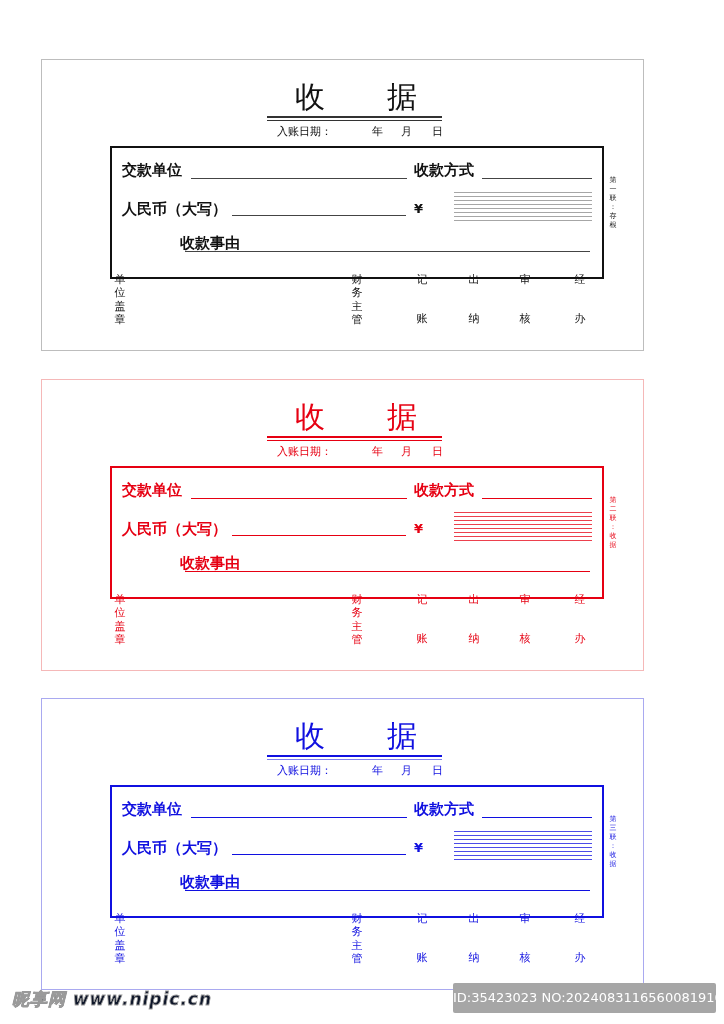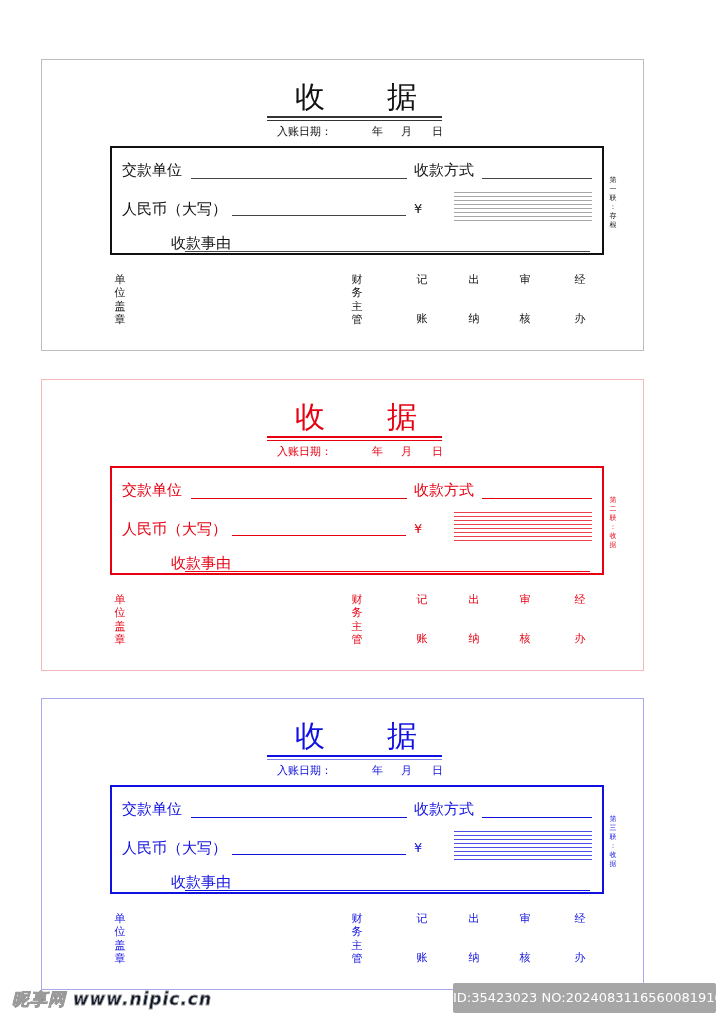--- a/index.html
+++ b/index.html
@@ -21,7 +21,7 @@
   .date .y { position:absolute; left:95px; }
   .date .m { position:absolute; left:124px; }
   .date .d { position:absolute; left:155px; }
-  .box { position:absolute; left:68px; top:86px; width:494px; height:109px; box-sizing:border-box; border:2px solid currentColor; }
+  .box { position:absolute; left:68px; top:86px; width:494px; height:133px; box-sizing:border-box; border:2px solid currentColor;font-weight:bold; }
   .c1 .box { border-color:#111; }
   .row { position:absolute; font-size:15px; line-height:20px; white-space:nowrap; }
   .line { position:absolute; border-bottom:1px solid currentColor; height:0; }

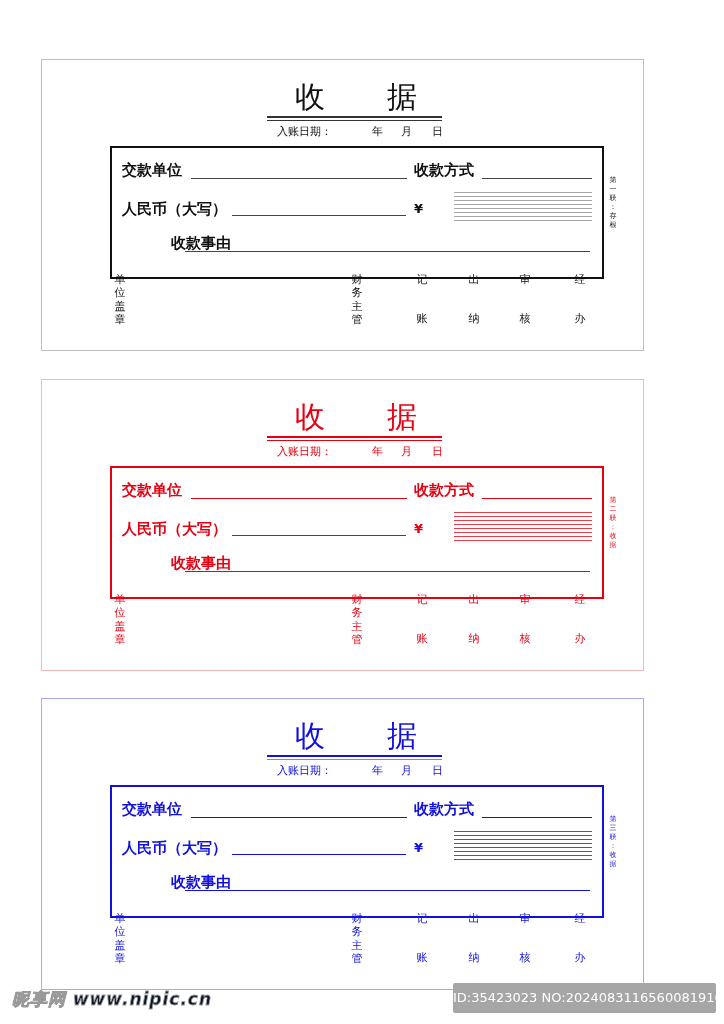--- a/index.html
+++ b/index.html
@@ -36,7 +36,7 @@
   .ruled { position:absolute; left:342px; top:44px; width:138px; }
   .ruled div { height:0; border-bottom:1px solid currentColor; margin-bottom:3px; opacity:.75; }
   .c1 .ruled div { border-color:#888; }
-  .r3 { left:16px; top:85px;padding-left:43px; }
+  .r3 { left:25px; top:85px;padding-left:43px; }
   .l3 { left:73px; top:103px; width:405px; }
   .side { position:absolute; left:566px; top:116px; width:10px; font-size:7px; line-height:9px; text-align:center; }
   .side span { display:block; }

